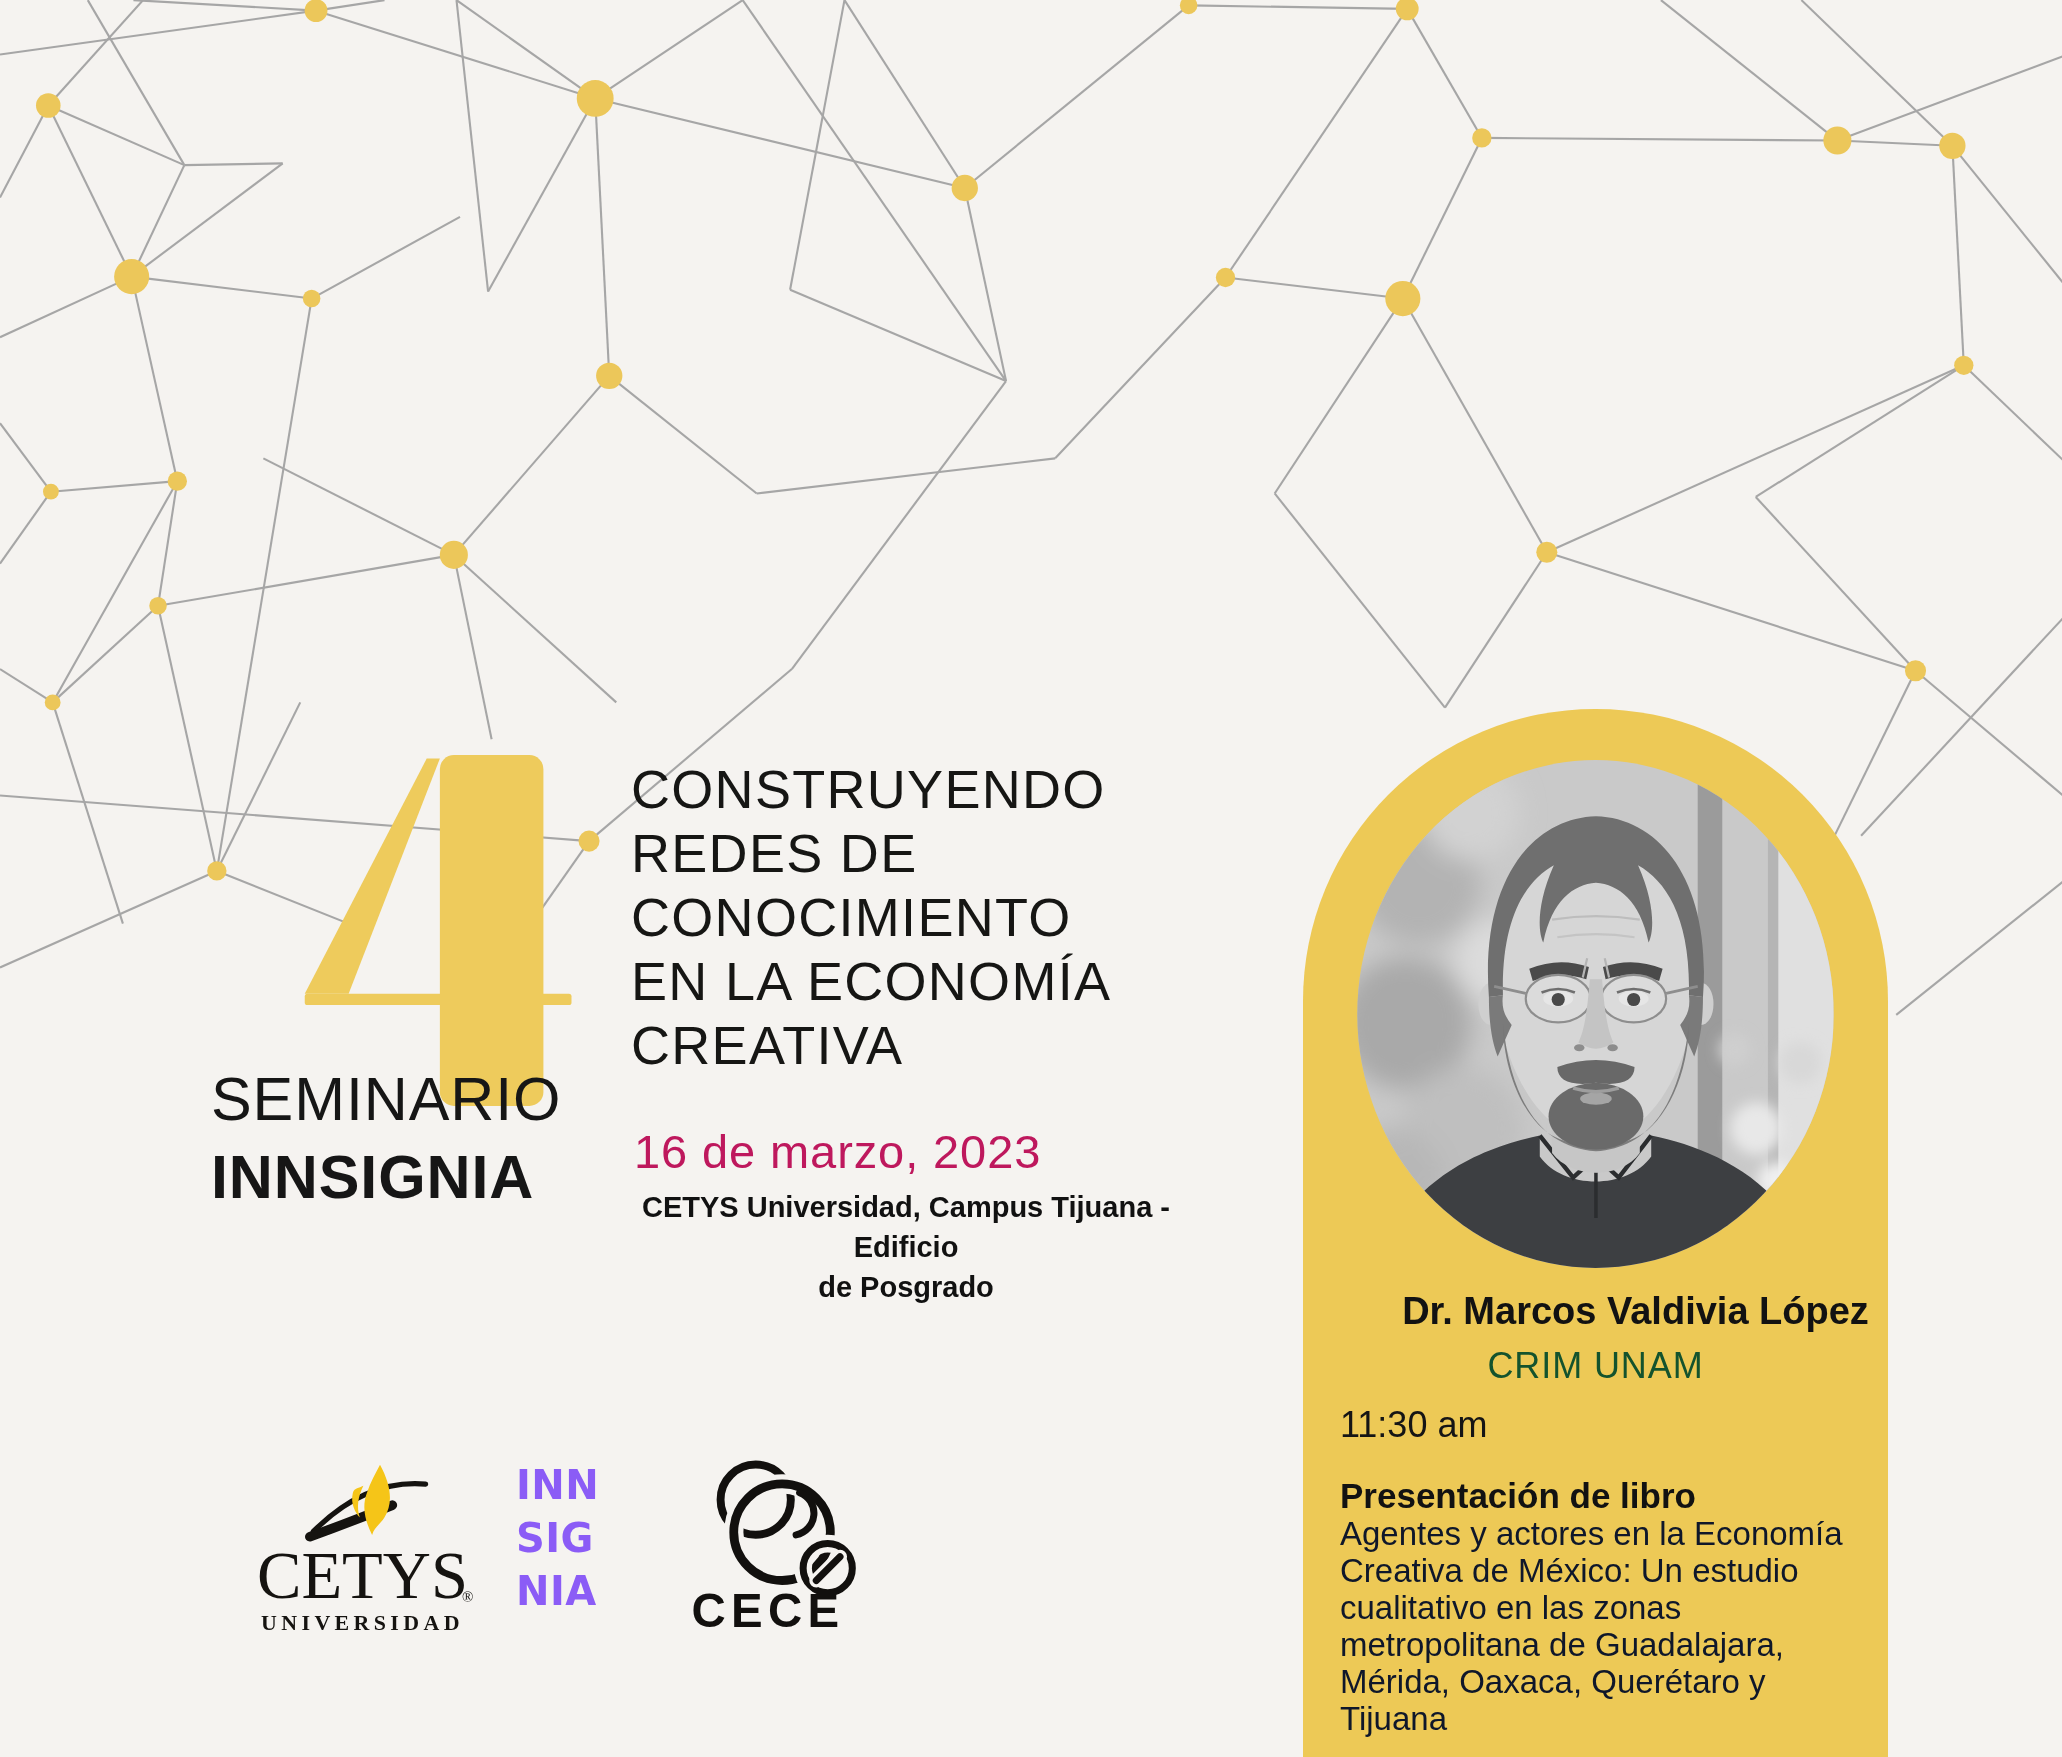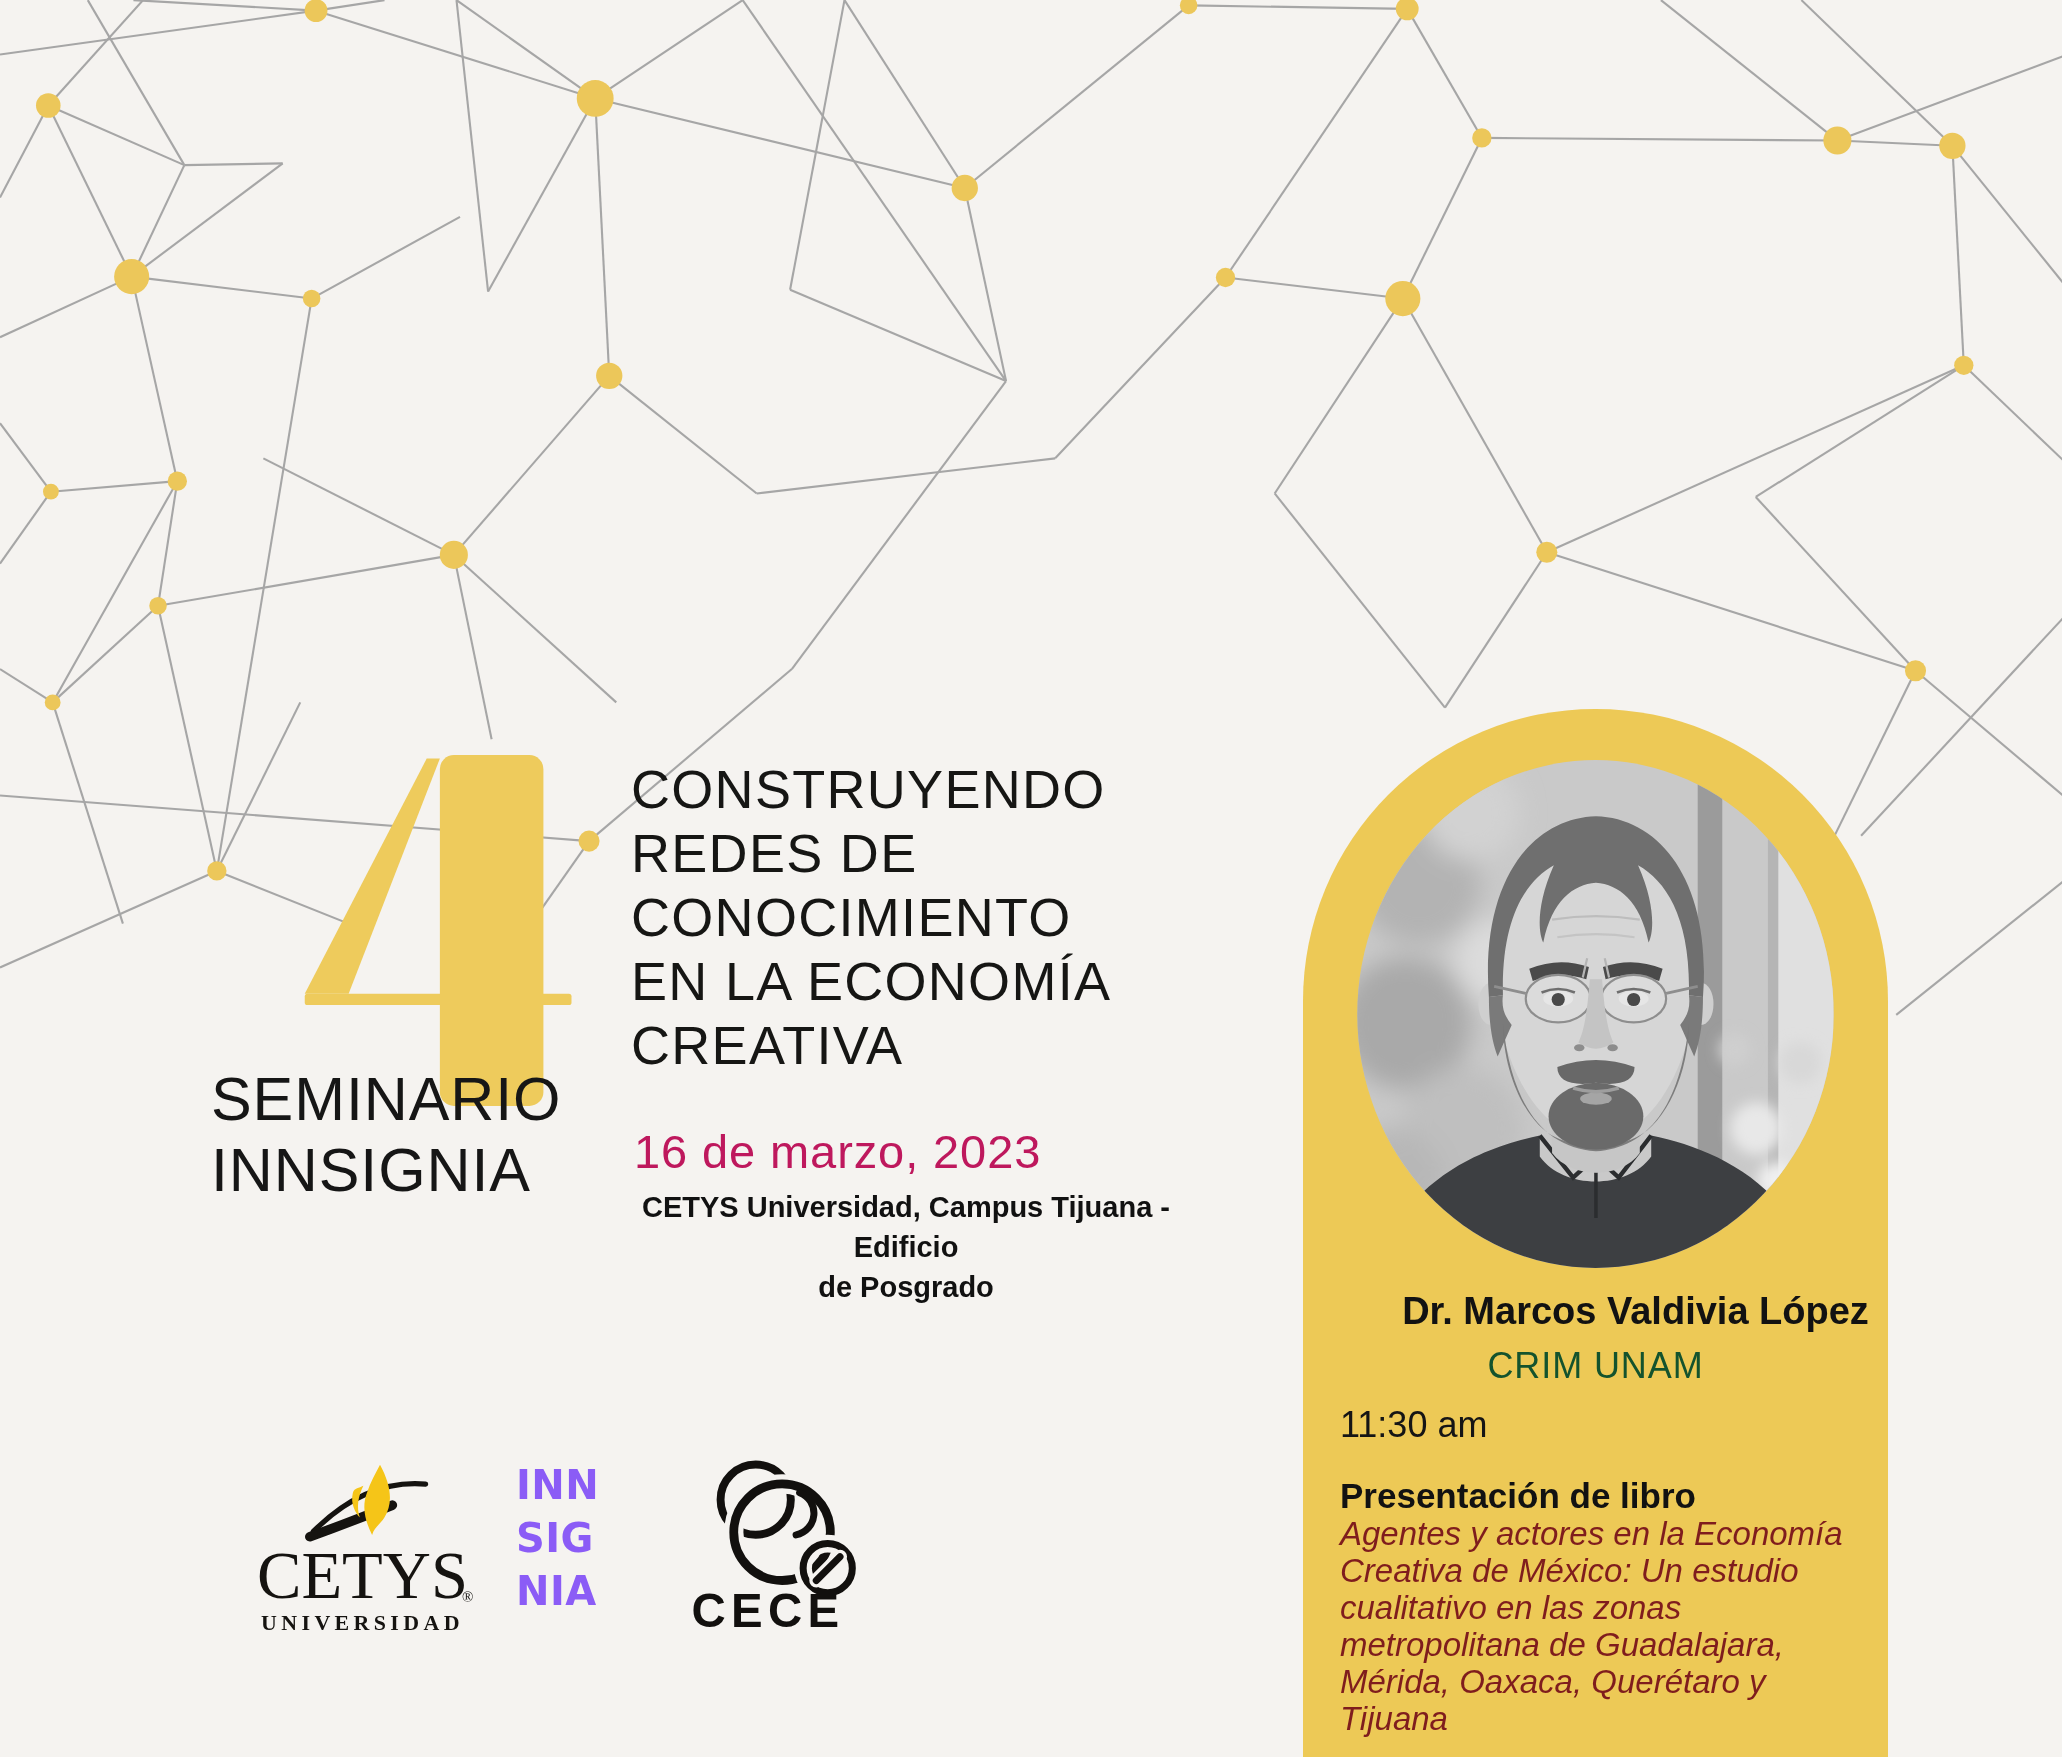--- a/index.html
+++ b/index.html
@@ -22,7 +22,7 @@
     font-family:"Liberation Sans",sans-serif;color:#161616;
   }
   .series .l1{font-size:61px;letter-spacing:0.9px;line-height:1;}
-  .series .l2{font-size:61px;letter-spacing:0.9px;line-height:1;margin-top:10px;}
+  .series .l2{font-size:61px;letter-spacing:0.9px;line-height:1;margin-top:17px;font-weight:bold;}
 
   
   .title{

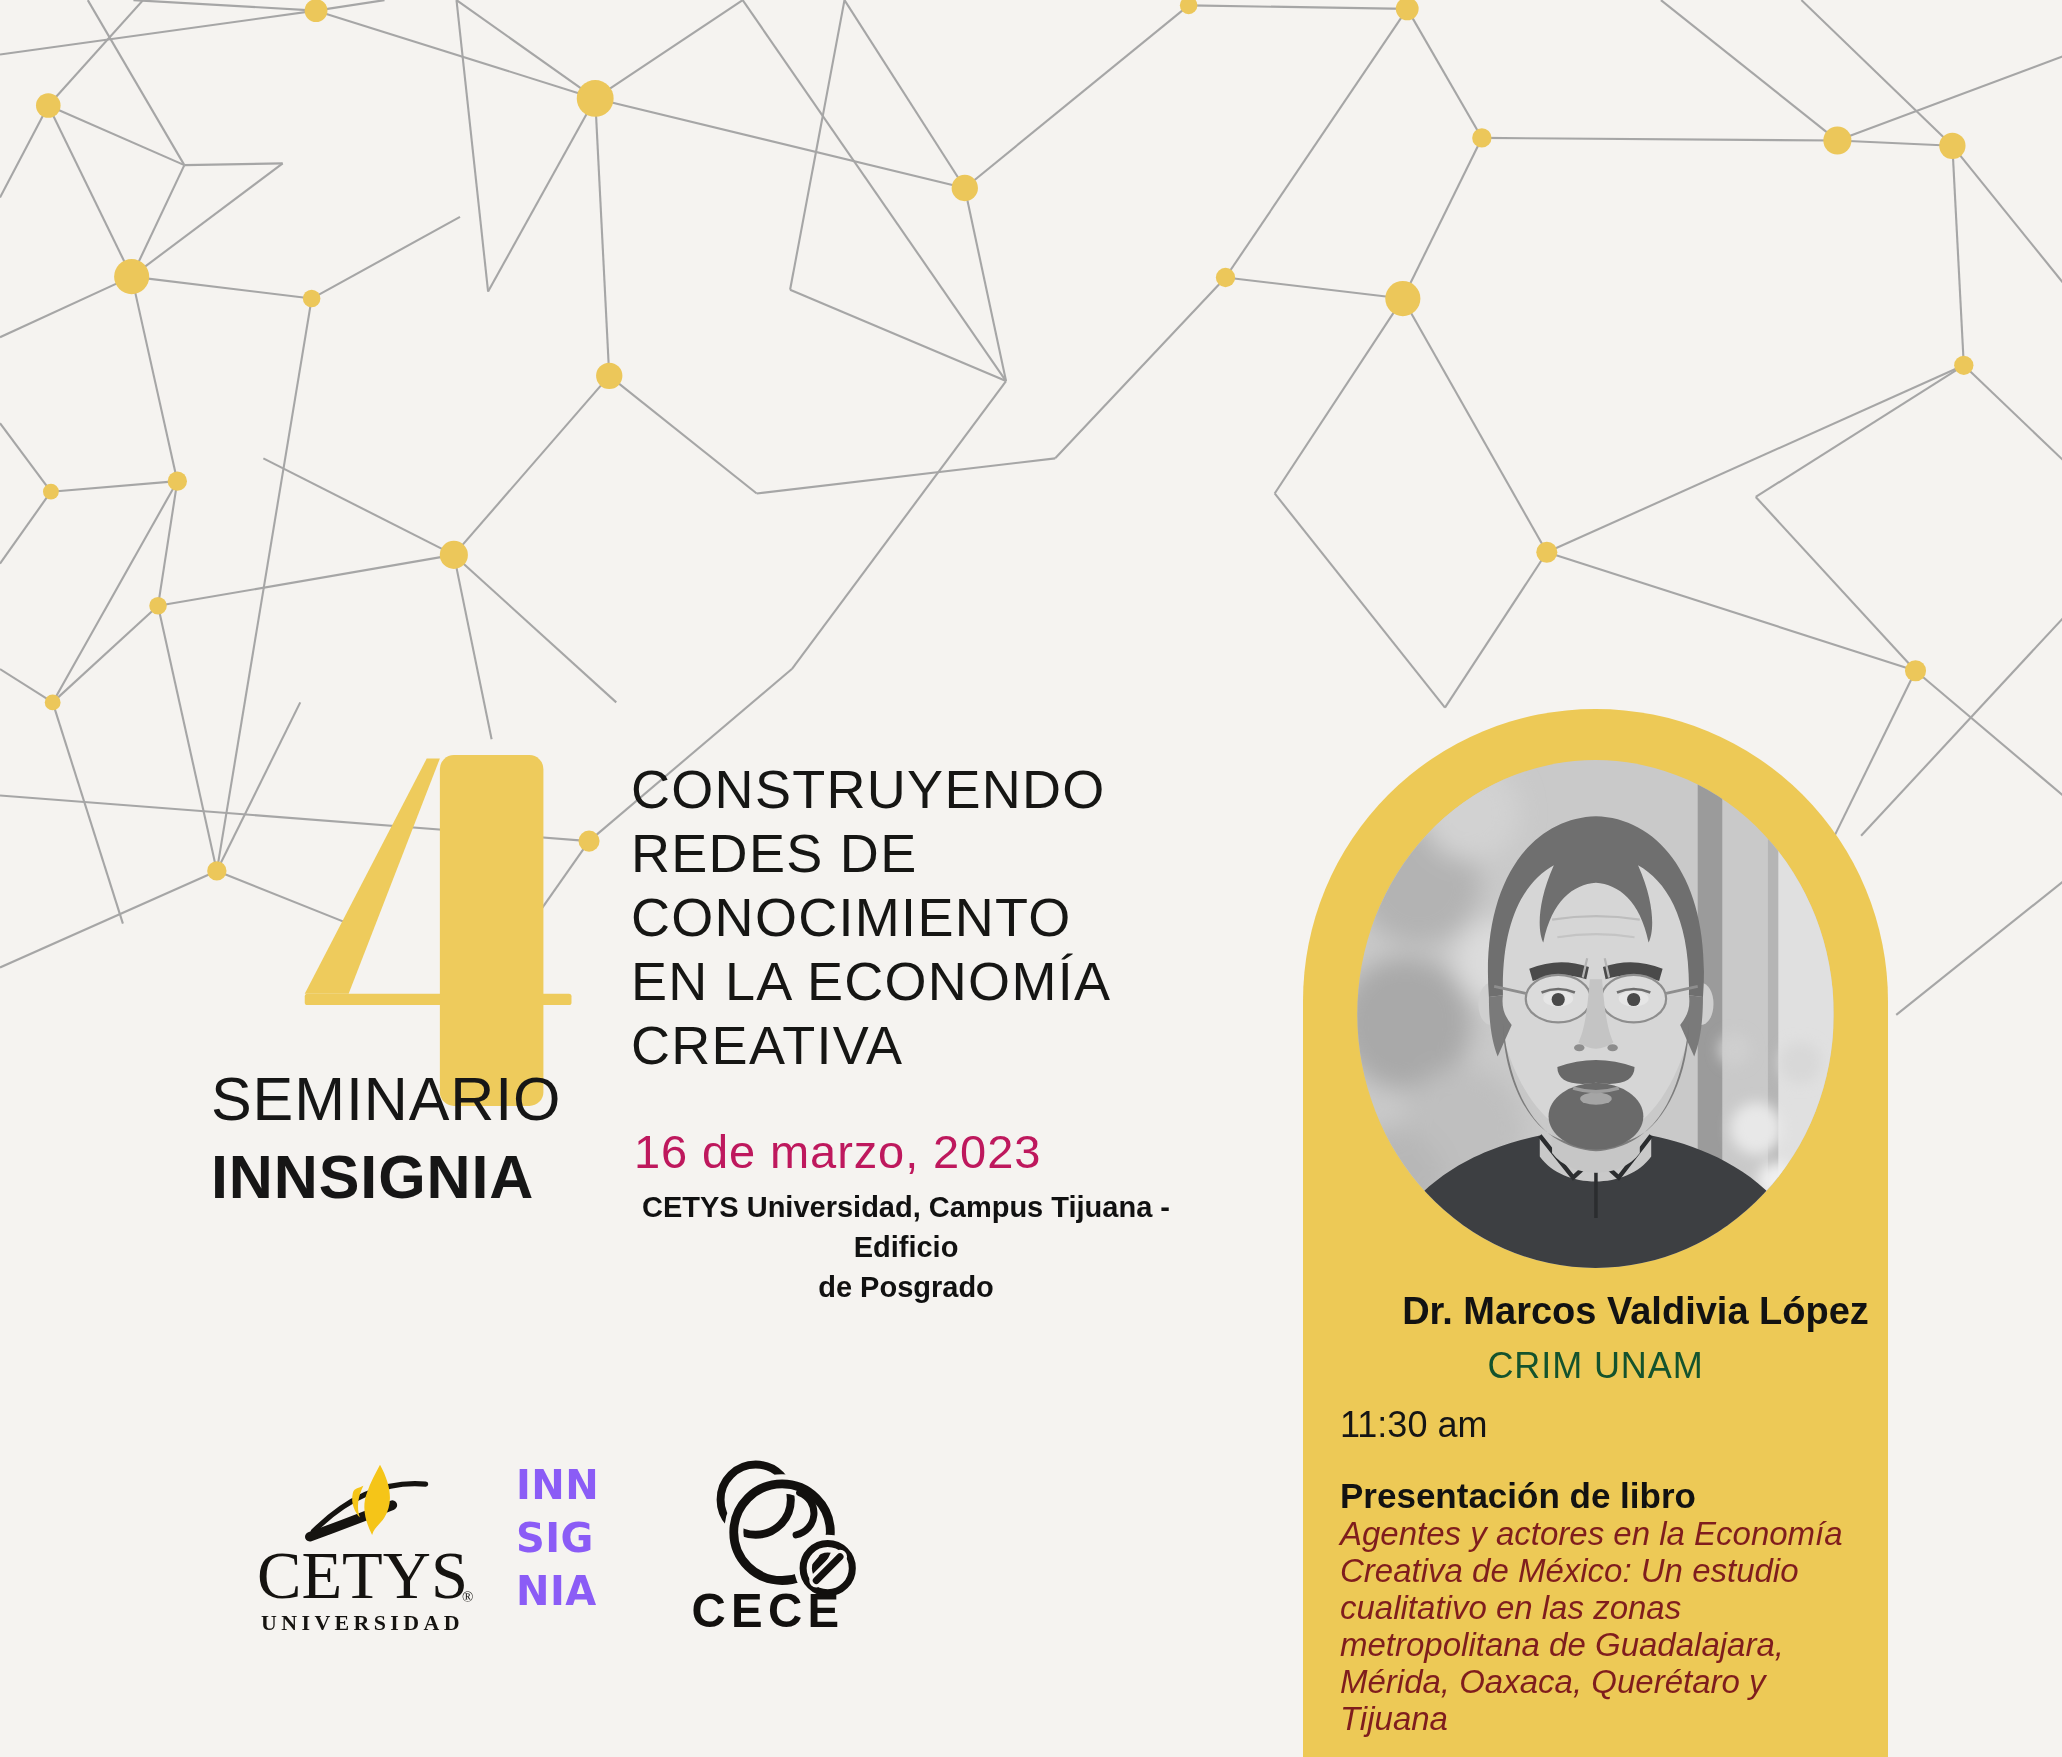--- a/index.html
+++ b/index.html
@@ -62,7 +62,7 @@
   }
   .card .work{
     position:absolute;left:37px;top:806px;width:527px;
-    font-size:33px;line-height:37px;color:#7f1d1d;font-style:italic;
+    font-size:33px;line-height:37px;color:#0f172a;
   }
 
   

